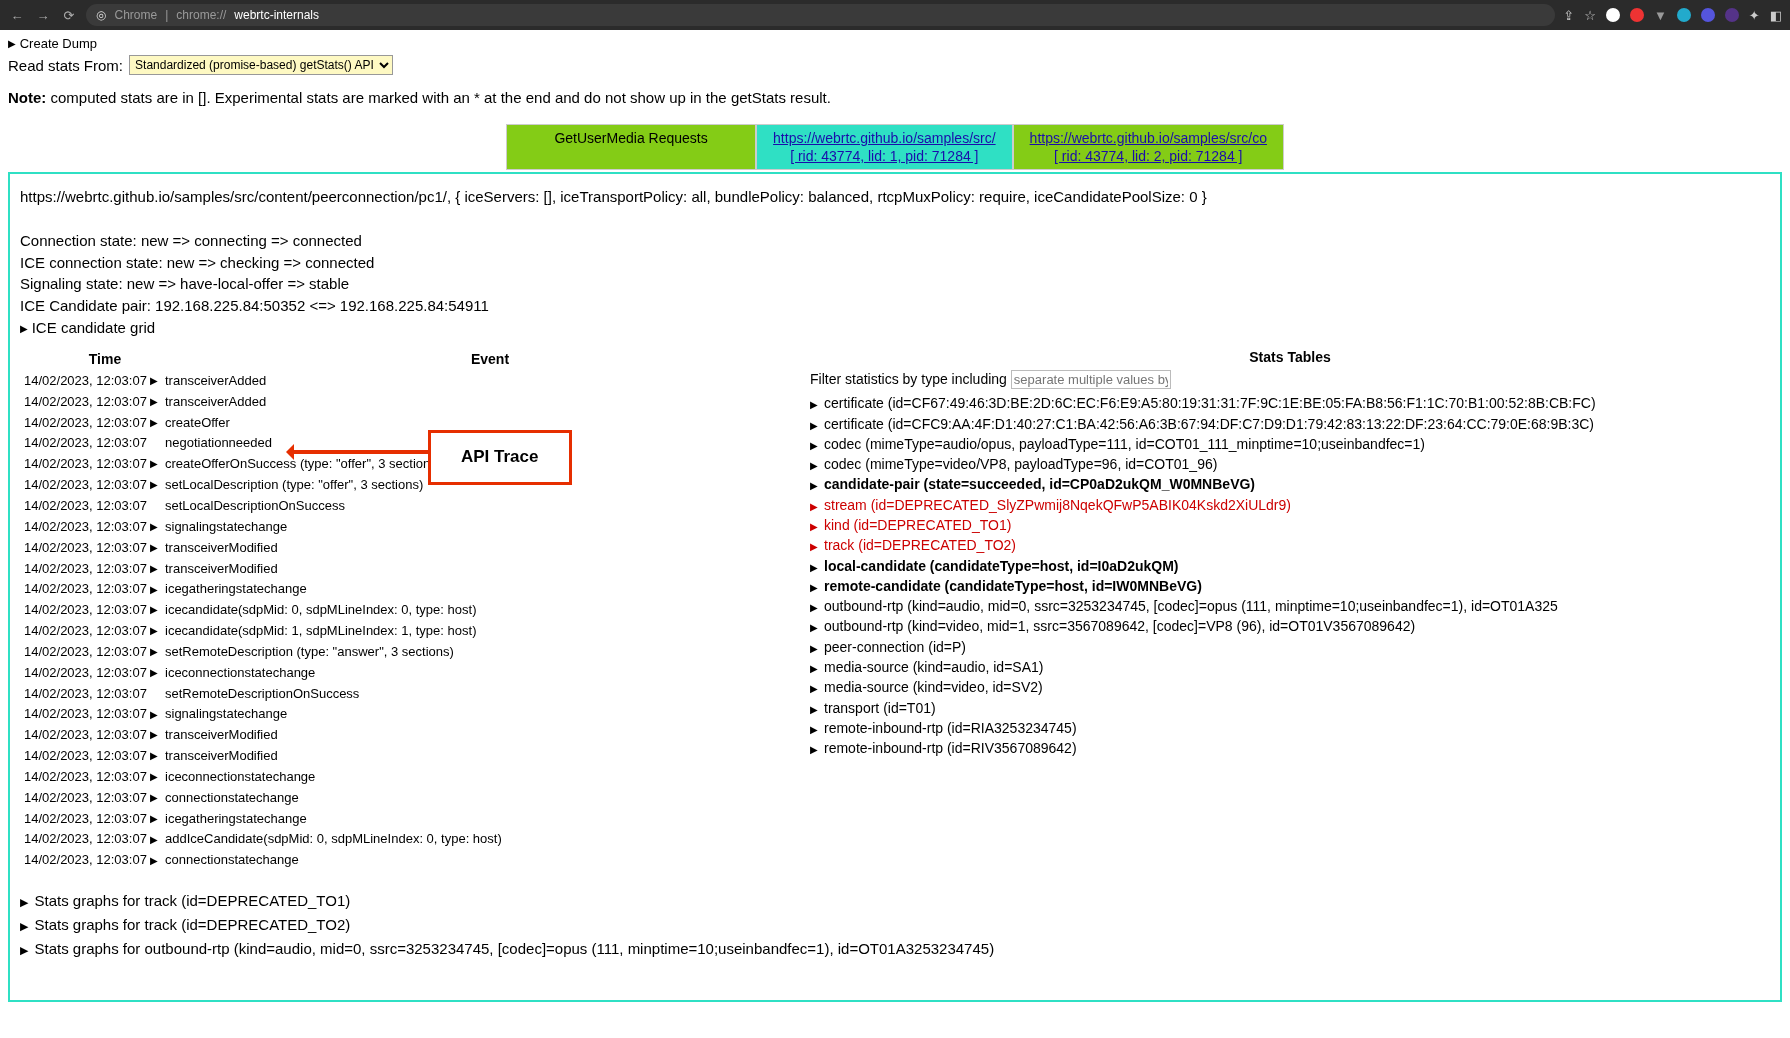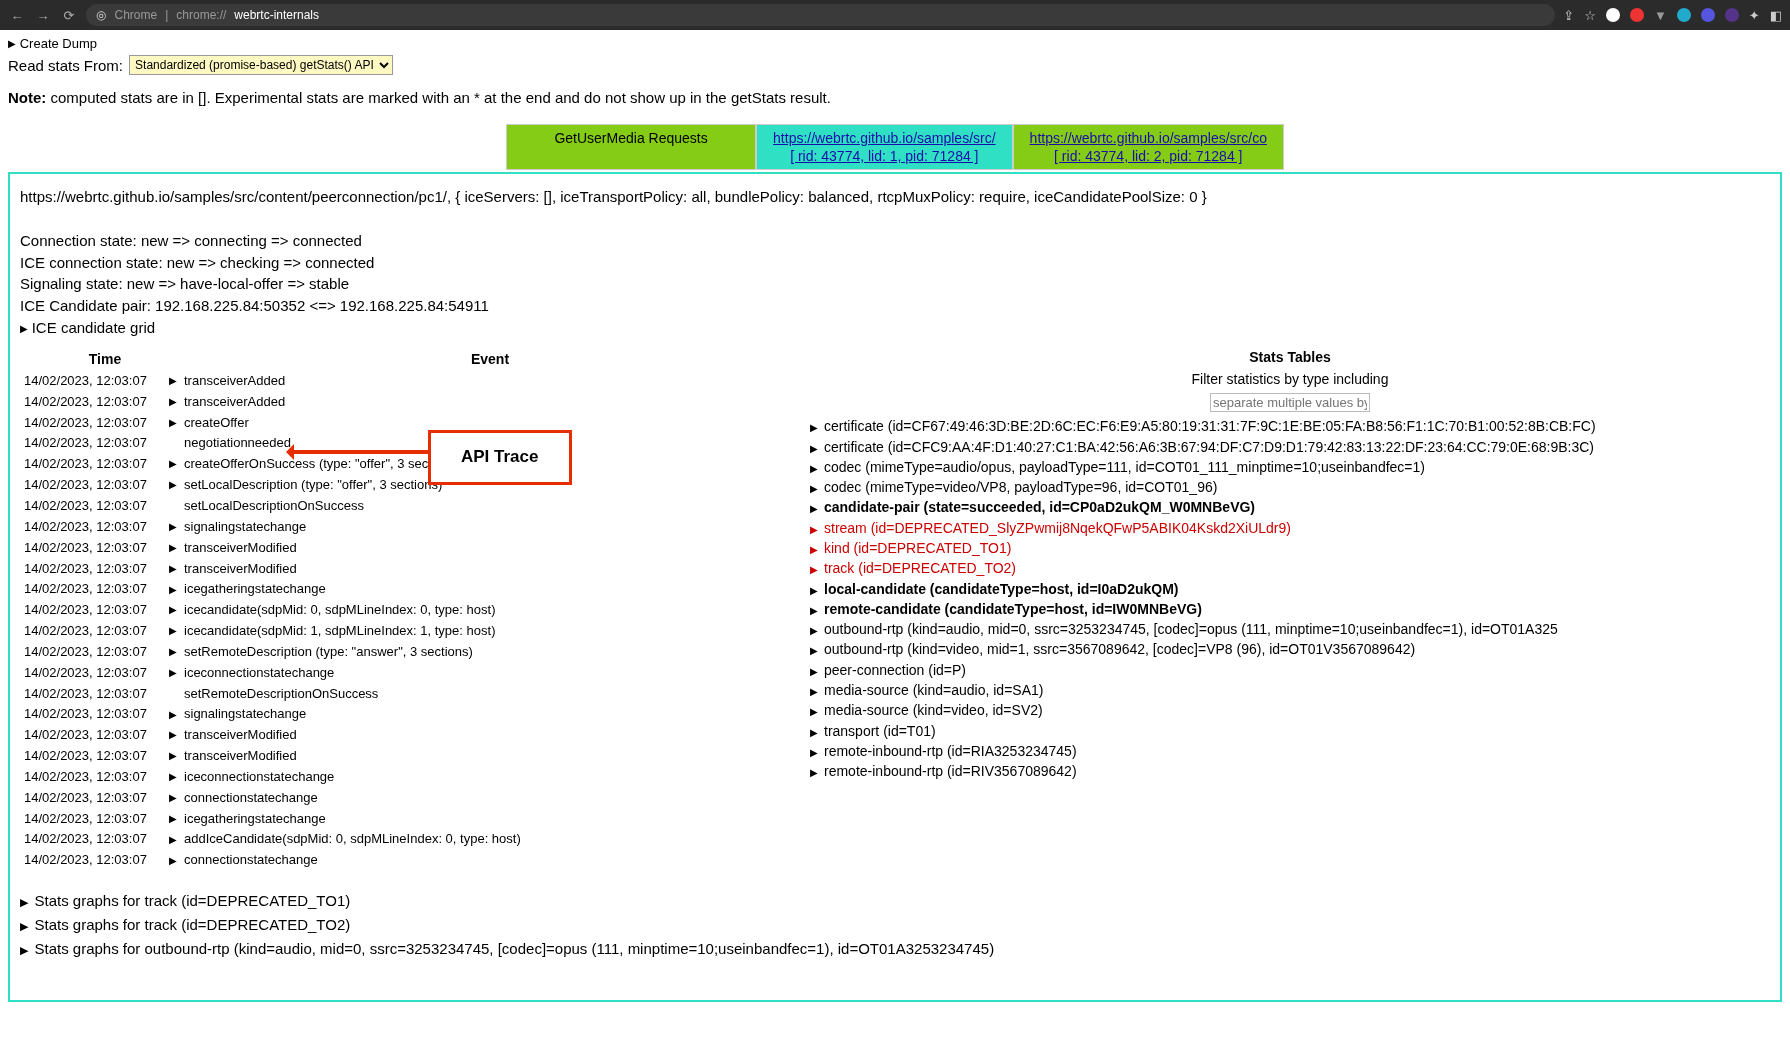--- a/index.html
+++ b/index.html
@@ -41,7 +41,7 @@
 .col-left .hdr .t { width:170px; text-align:center;}
 .col-left .hdr .e { flex:1; text-align:center;}
 
-.evrow { display:flex; font-size:13px; padding:1px 0;gap:19px;}
+.evrow { display:flex; font-size:13px; padding:1px 0;}
 .evrow .ts { width:130px; padding-left:4px;}
 .evrow .ev { flex:1; display:flex; align-items:center;}
 .evrow .ev .tri { font-size:10px; margin-right:6px; width:9px; display:inline-block;}

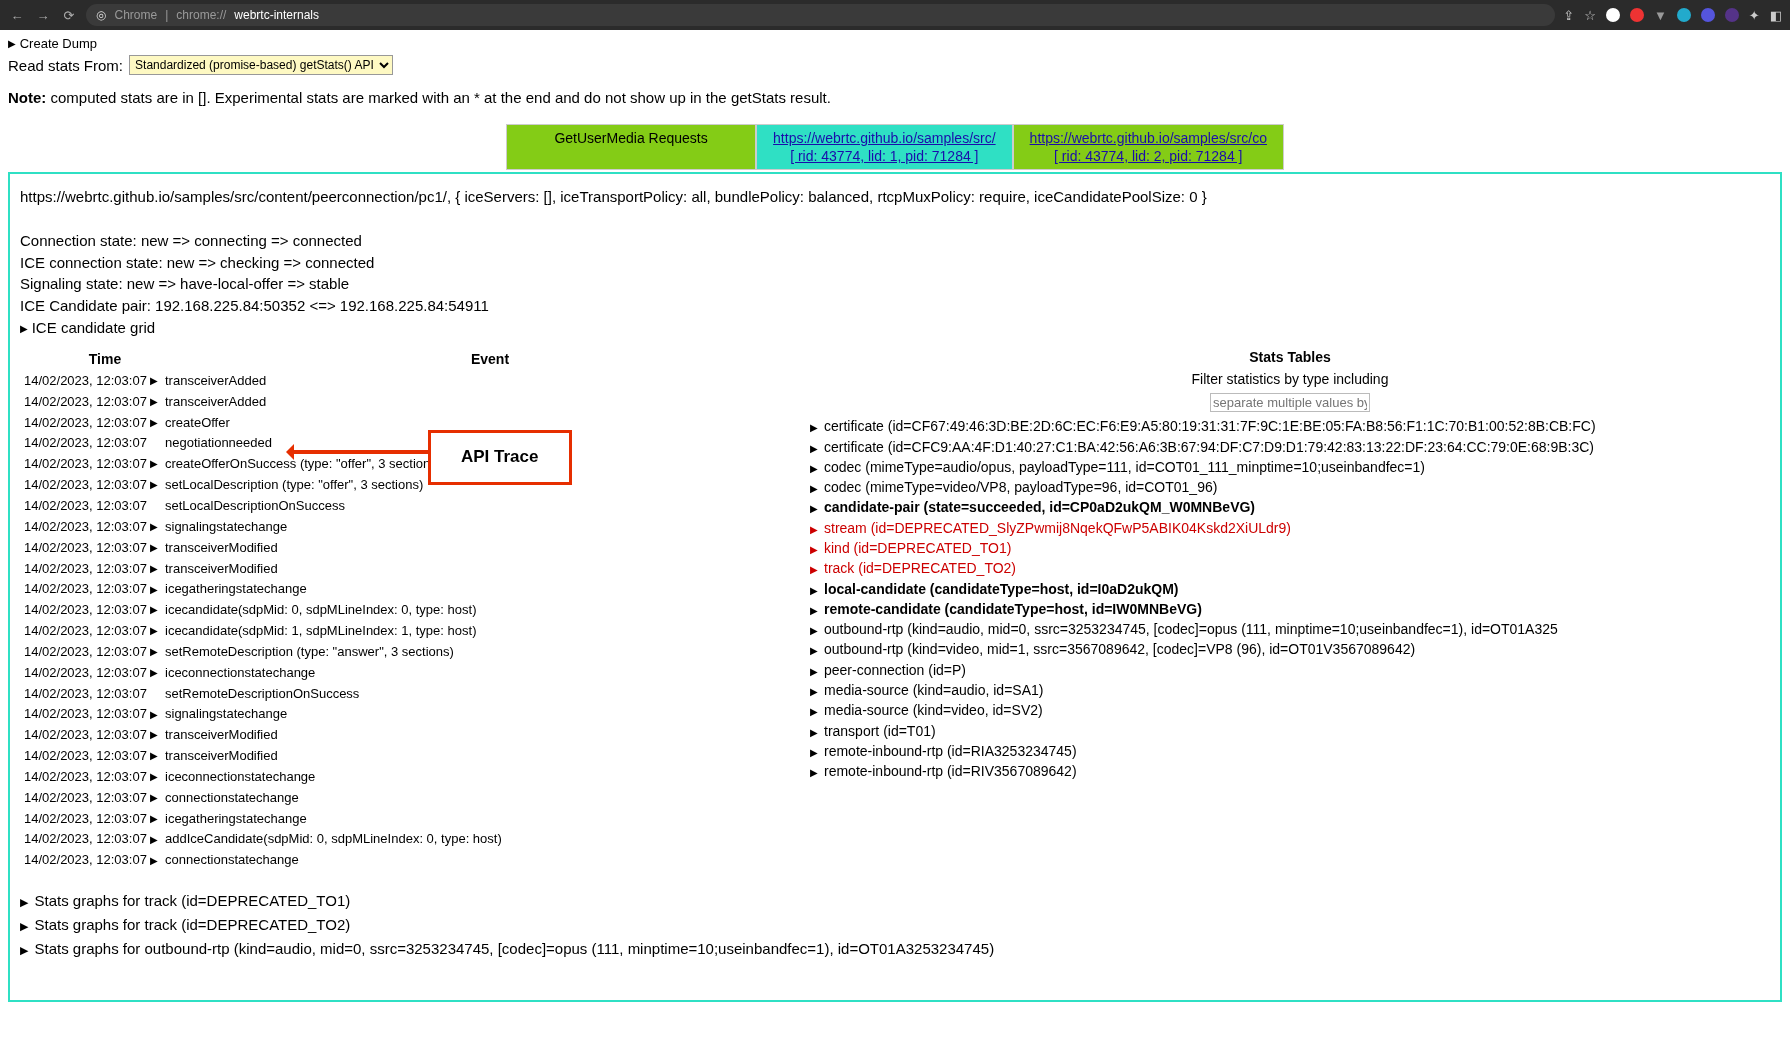--- a/index.html
+++ b/index.html
@@ -48,7 +48,7 @@
 .evrow .ev .tri.none { visibility:hidden;}
 
 .col-right .hdr2 { font-weight:bold; text-align:center; font-size:14px; margin-bottom:2px;}
-.filter-row { font-size:14px; display:flex; align-items:center; gap:4px; margin-bottom:4px;flex-direction:column;}
+.filter-row { font-size:14px; display:flex; align-items:center; gap:4px; margin-bottom:4px;}
 .filter-row input { font-size:13px; padding:1px 2px; width:160px; border:1px solid #bbb;}
 
 .stat-item { font-size:14px; padding:0; line-height:1.45;}

